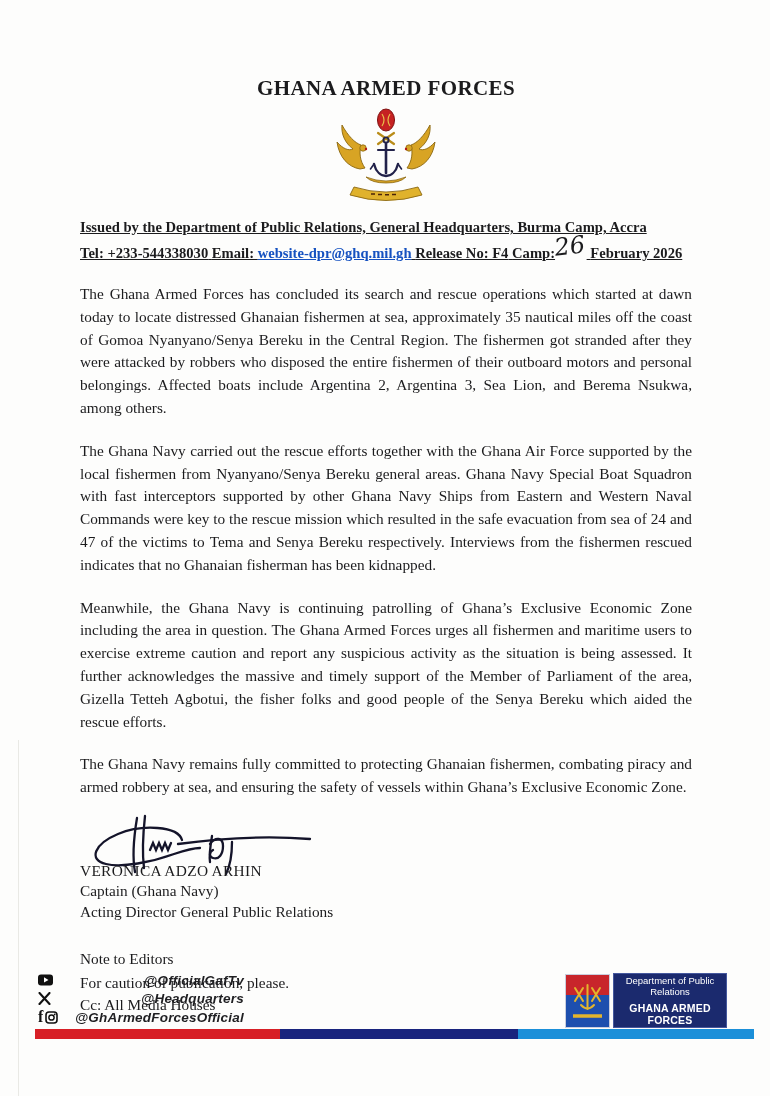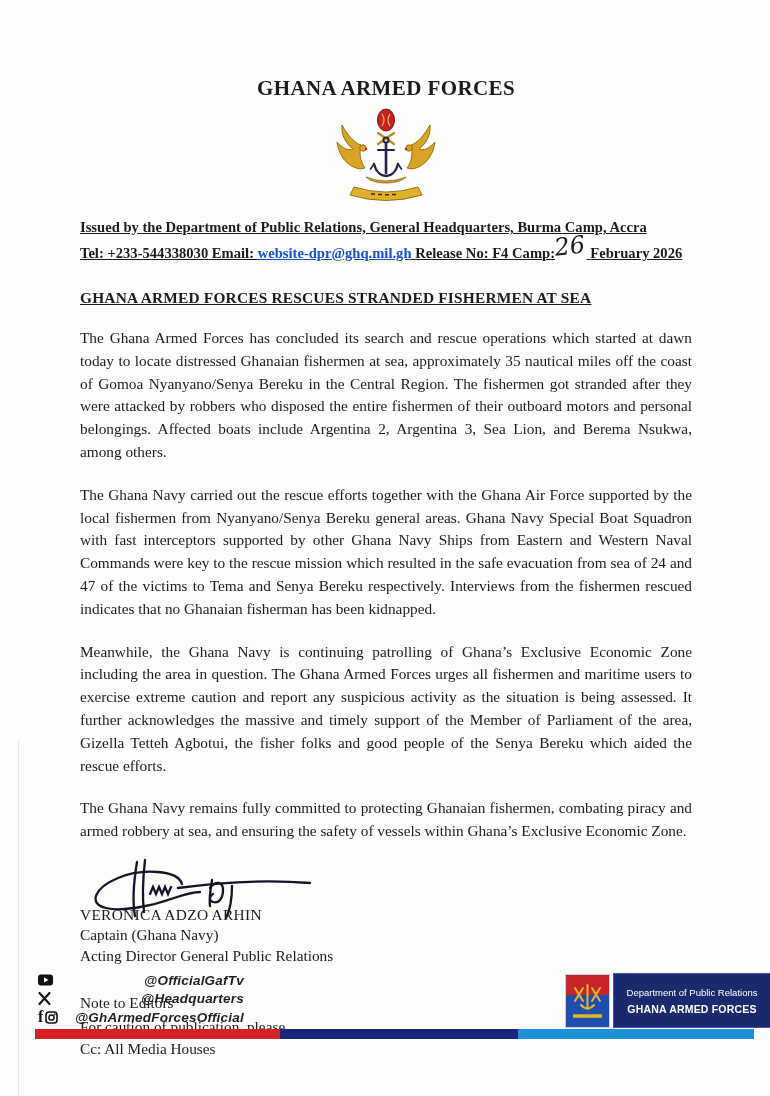--- a/index.html
+++ b/index.html
@@ -136,7 +136,6 @@
       <span>February 2026</span>
     </div>
 
-    <div class="headline">GHANA ARMED FORCES RESCUES STRANDED FISHERMEN AT SEA</div>
 
     <p class="para">The Ghana Armed Forces has concluded its search and rescue operations which started at dawn today to locate distressed Ghanaian fishermen at sea, approximately 35 nautical miles off the coast of Gomoa Nyanyano/Senya Bereku in the Central Region. The fishermen got stranded after they were attacked by robbers who disposed the entire fishermen of their outboard motors and personal belongings. Affected boats include Argentina 2, Argentina 3, Sea Lion, and Berema Nsukwa, among others.</p>
     <p class="para">The Ghana Navy carried out the rescue efforts together with the Ghana Air Force supported by the local fishermen from Nyanyano/Senya Bereku general areas. Ghana Navy Special Boat Squadron with fast interceptors supported by other Ghana Navy Ships from Eastern and Western Naval Commands were key to the rescue mission which resulted in the safe evacuation from sea of 24 and 47 of the victims to Tema and Senya Bereku respectively. Interviews from the fishermen rescued indicates that no Ghanaian fisherman has been kidnapped.</p>

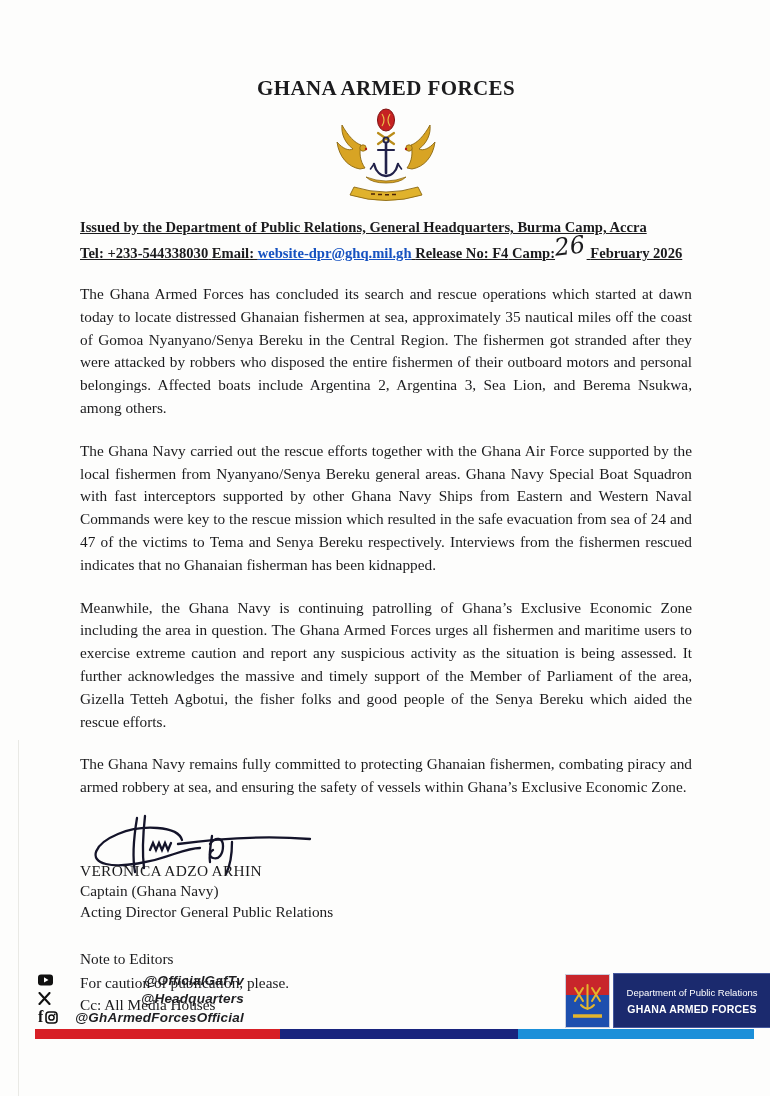--- a/index.html
+++ b/index.html
@@ -75,7 +75,7 @@
     border:1px solid #c9cedd;box-sizing:border-box;
   }
   .dept-box{
-    position:absolute;left:613px;top:973px;width:158px;height:55px;
+    position:absolute;left:613px;top:973px;width:114px;height:55px;
     background:#1b2a6e;border:1px solid #45589e;box-sizing:border-box;
     display:flex;flex-direction:column;justify-content:center;align-items:center;
     gap:5px;color:#ffffff;text-align:center;

